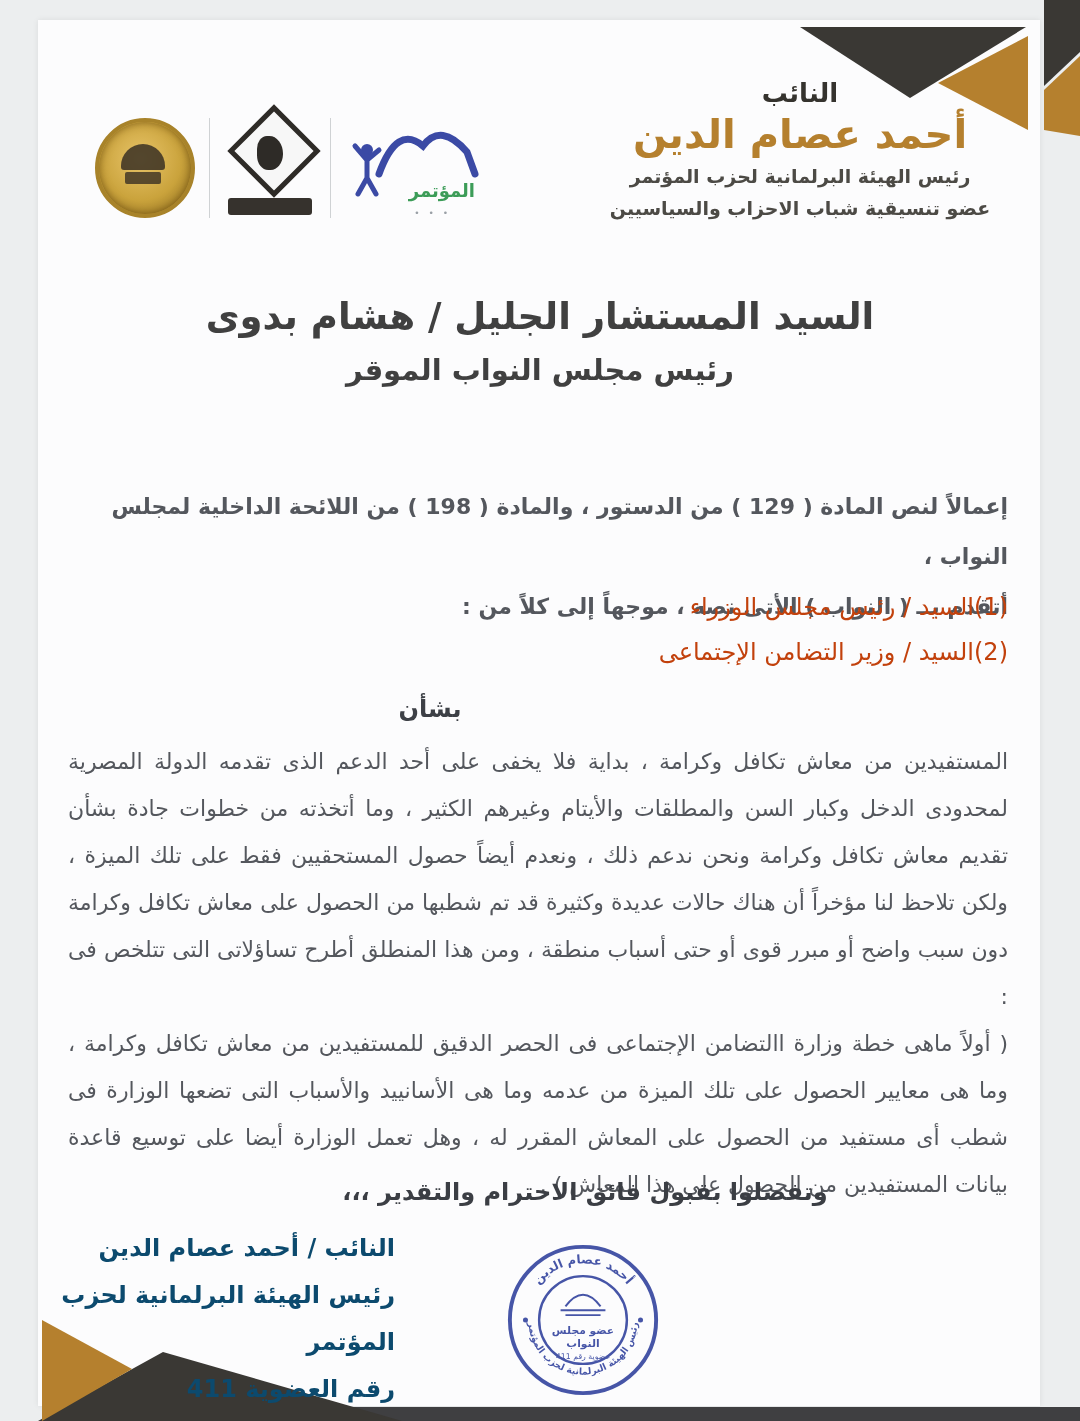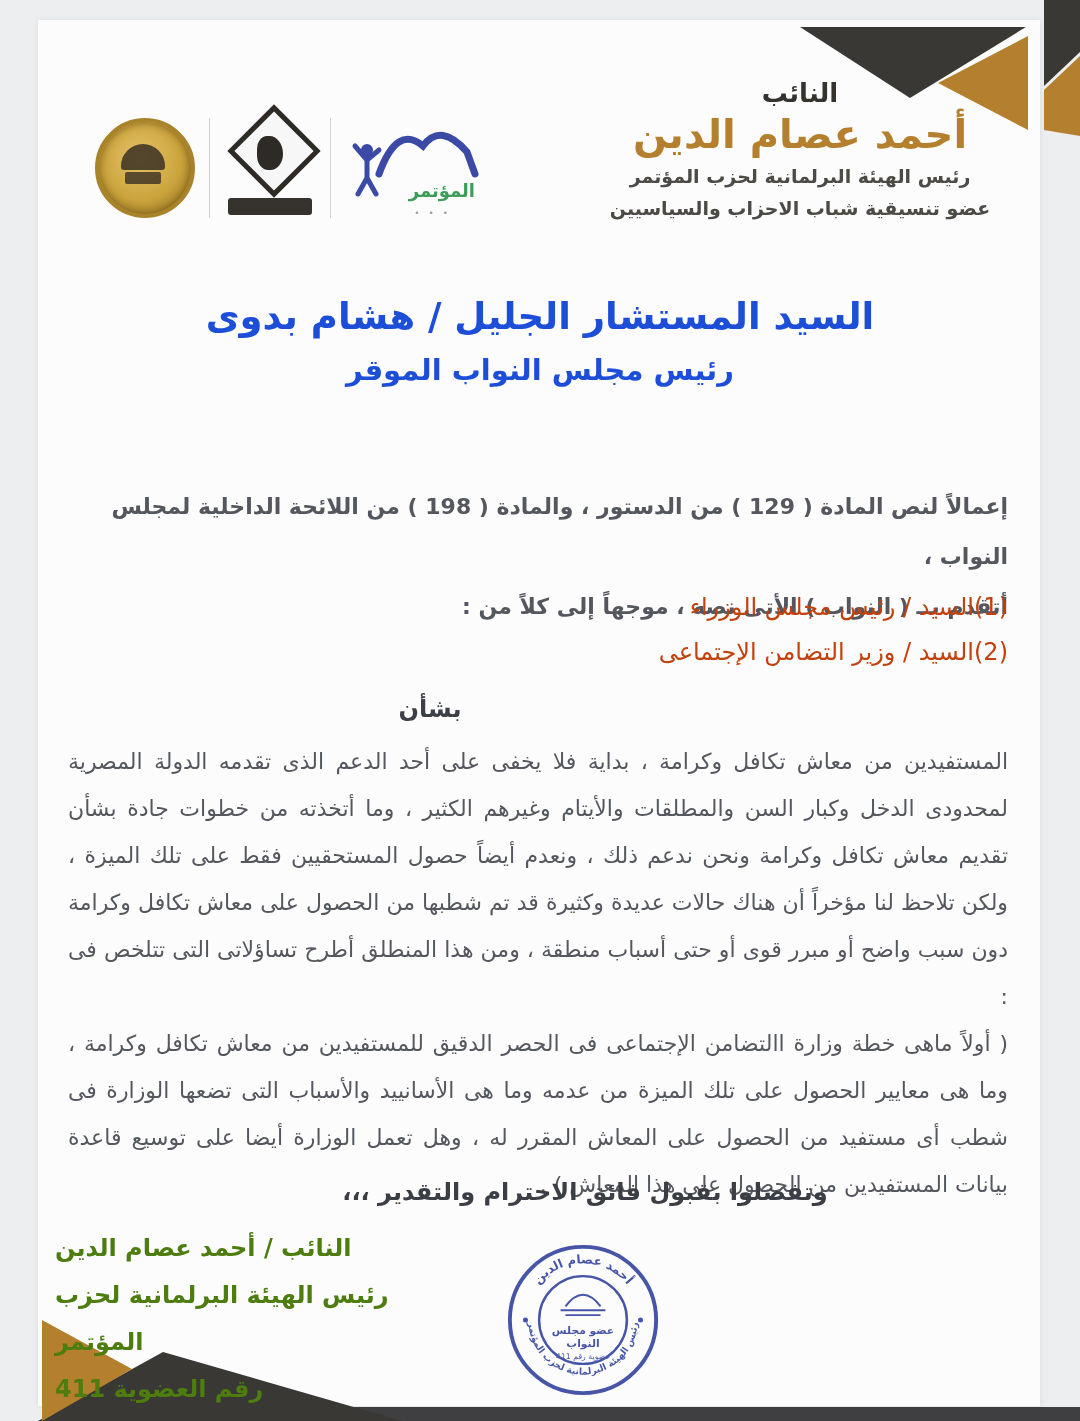--- a/index.html
+++ b/index.html
@@ -53,7 +53,7 @@
   .mp-title{font-size:19px;font-weight:bold;color:#4c4a45;line-height:32px;}
 
   
-  .salutation{position:absolute;left:0;top:288px;width:1080px;text-align:center;direction:rtl;color:#1d4ed8;}
+  .salutation{position:absolute;left:0;top:288px;width:1080px;text-align:center;direction:rtl;color:#404040;}
   .sal-1{font-size:37px;font-weight:bold;line-height:58px;}
   .sal-2{font-size:29px;font-weight:bold;line-height:48px;}
   .sal-3{font-size:26px;font-weight:bold;line-height:52px;}

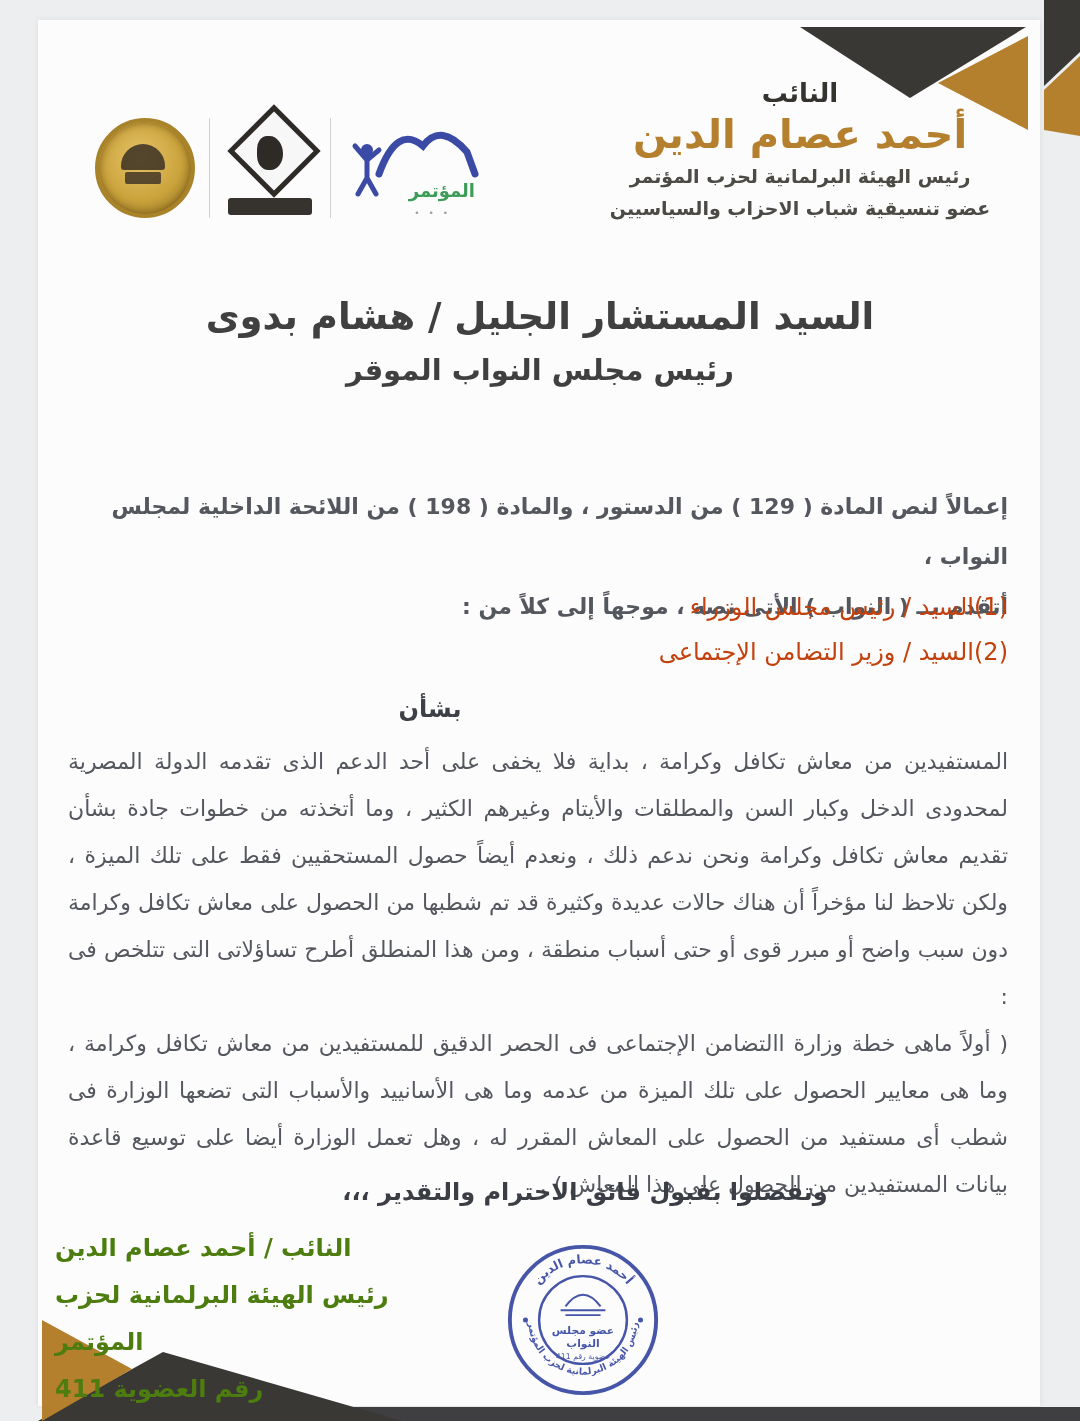--- a/index.html
+++ b/index.html
@@ -68,8 +68,8 @@
   .closing{position:absolute;left:0;top:1178px;width:1074px;text-align:center;font-size:24px;font-weight:bold;color:#3b3e44;direction:rtl;margin-left:48px;}
 
   
-  .signature{position:absolute;left:55px;top:1225px;width:340px;text-align:left;direction:rtl;
-    color:#4d7c0f;font-size:24px;font-weight:bold;line-height:47px;font-family:"DejaVu Sans",sans-serif;}
+  .signature{position:absolute;left:55px;top:1225px;width:340px;text-align:right;direction:rtl;
+    color:#0c4a6e;font-size:24px;font-weight:bold;line-height:47px;font-family:"DejaVu Sans",sans-serif;}
   .stamp{position:absolute;left:505px;top:1242px;width:156px;height:156px;opacity:.88;}
 </style>
 </head>

